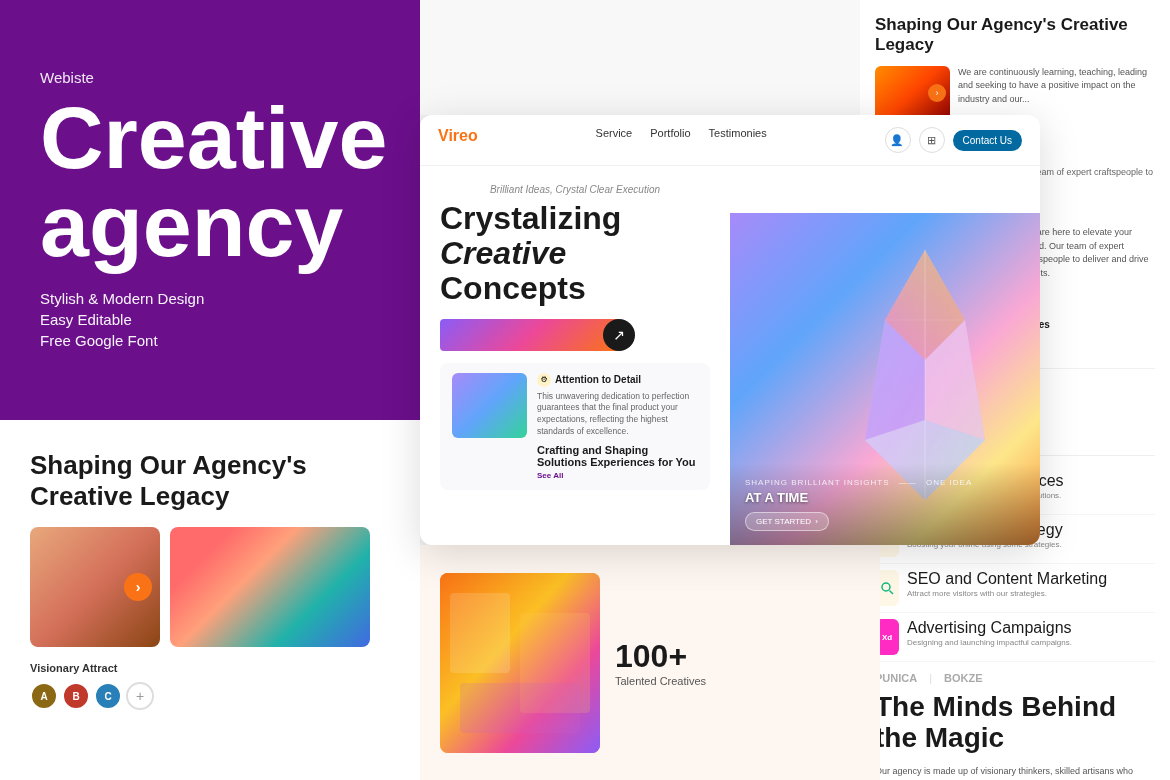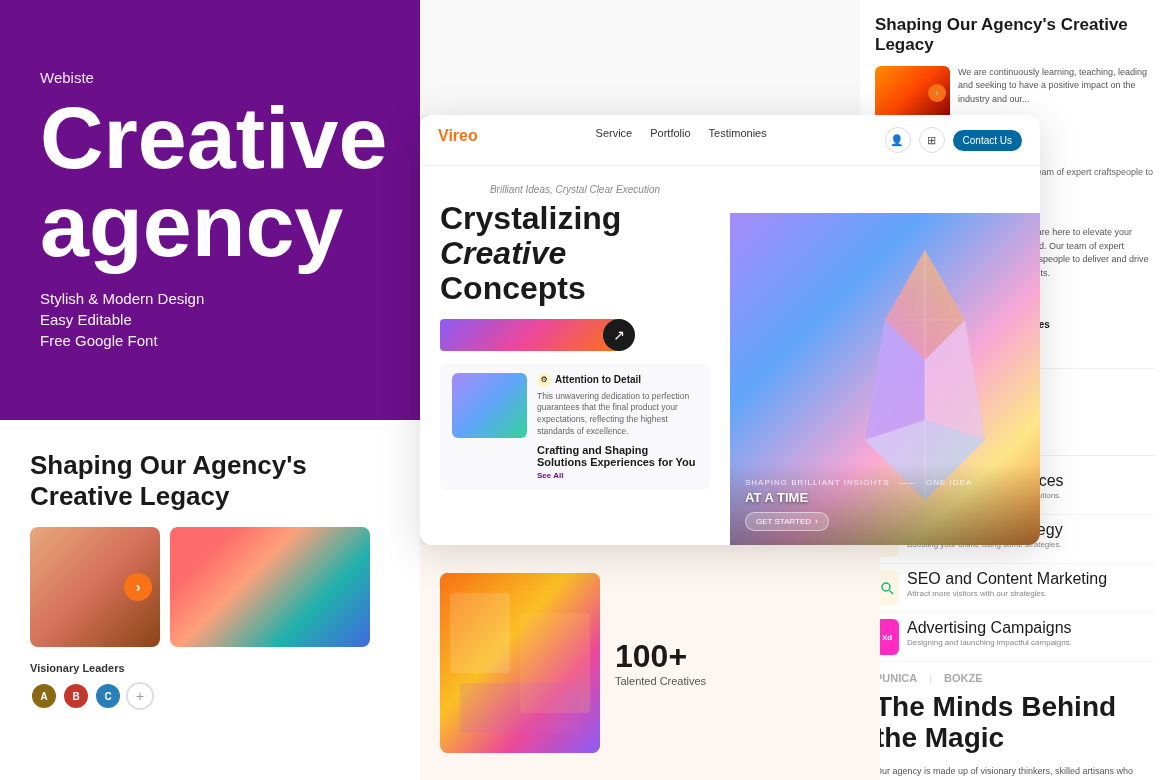--- a/index.html
+++ b/index.html
@@ -620,7 +620,7 @@
     </div>
     <div class="carousel-img second"></div>
   </div>
-  <div class="visionary-label">Visionary Leaders</div>
+  <div class="visionary-label">Visionary Attract</div>
   <div class="avatars">
     <div class="avatar-circle">A</div>
     <div class="avatar-circle">B</div>

